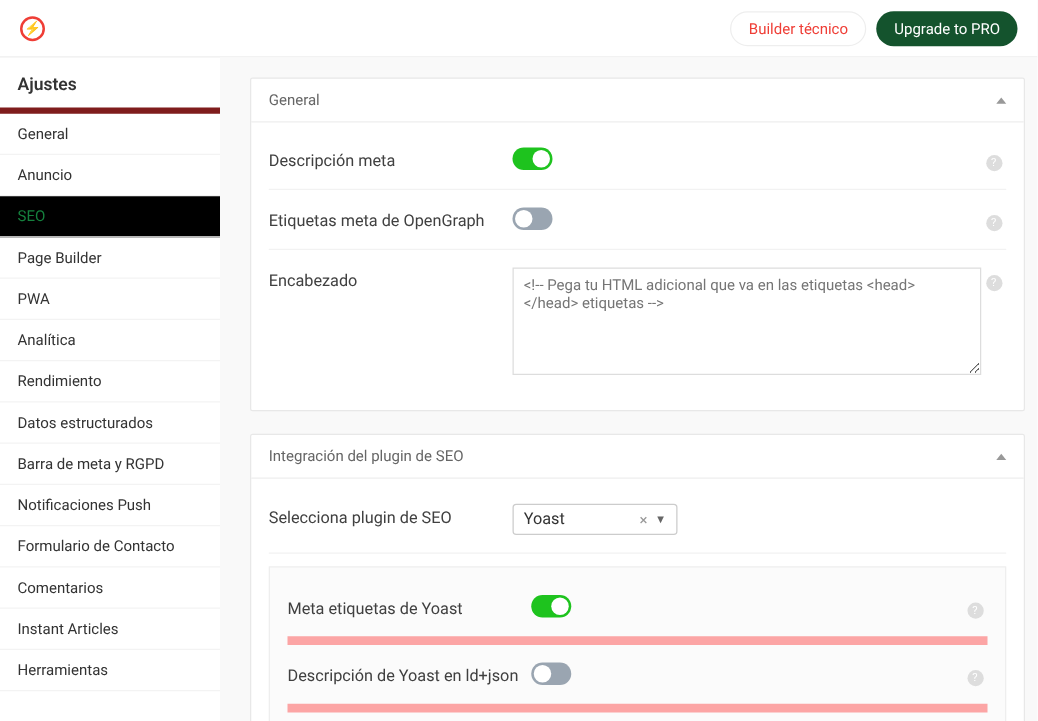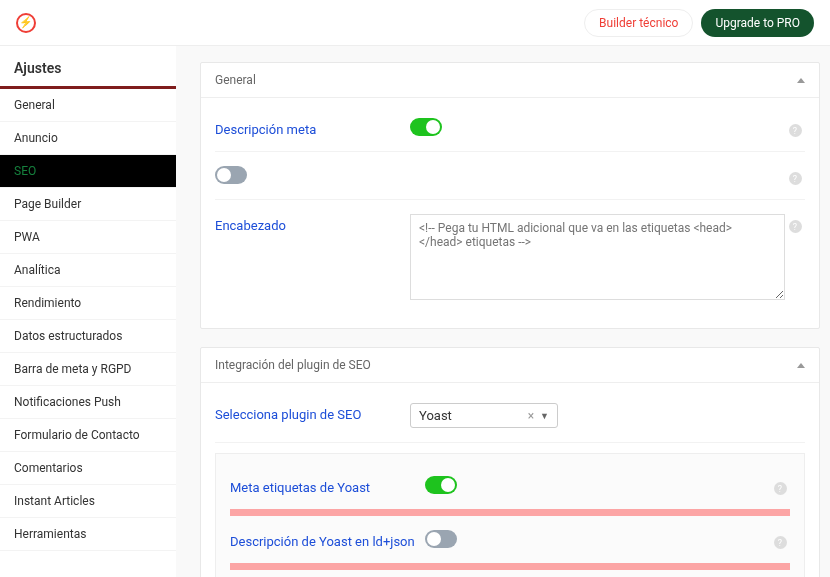--- a/index.html
+++ b/index.html
@@ -13,7 +13,7 @@
 .sidebar{width:176px;flex-shrink:0}
 .side-head{padding:14px 14px;display:flex;justify-content:space-between;align-items:center;font-size:15px;color:#444;border-bottom:1px solid #eee}
 .info-ico{width:16px;height:16px;border:2px solid #f0a500;border-radius:50%;display:flex;align-items:center;justify-content:center;color:#f0a500;font-size:10px;font-weight:bold}
-.side-sub{padding:14px 14px 10px;font-weight:600;font-size:14px;color:#333;border-bottom:3px solid #7f1d1d}
+.side-sub{padding:14px 14px 10px;font-weight:600;font-size:14px;color:#333;border-bottom:5px solid #7f1d1d}
 .side-item{padding:9px 14px;font-size:12px;color:#333;cursor:pointer;border-bottom:1px solid #f3f3f3}
 .side-item.active{background:#000;color:#15803d}
 .main{flex:1;background:#f9f9f9;padding:16px 10px 0 24px}

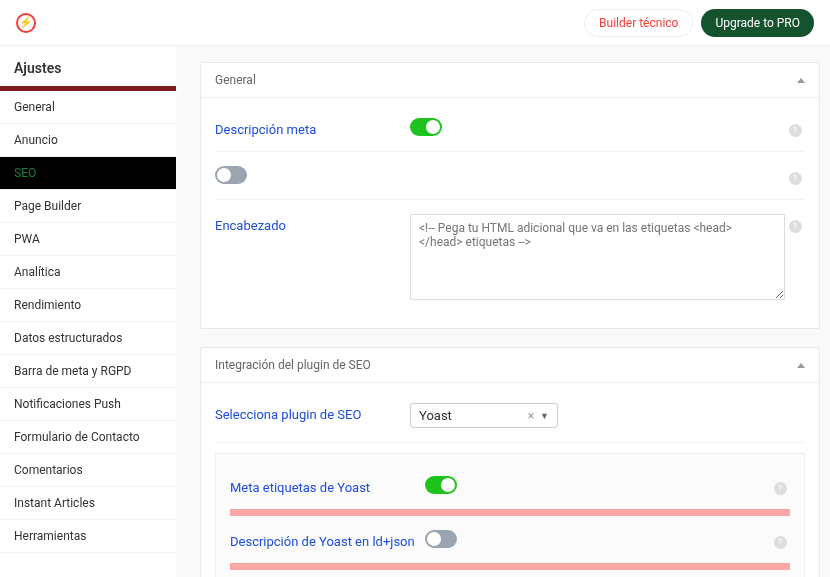--- a/index.html
+++ b/index.html
@@ -23,7 +23,7 @@
 .card-body{padding:6px 14px 14px}
 .row{display:flex;align-items:flex-start;padding:14px 0;border-bottom:1px solid #f2f2f2}
 .row:last-child{border-bottom:none}
-.row-label{width:195px;flex-shrink:0;font-size:13px;color:#1d4ed8;padding-top:4px}
+.row-label{width:195px;flex-shrink:0;font-size:13px;color:#404040;padding-top:4px}
 .row-ctrl{flex:1;display:flex;align-items:flex-start}
 .row-help{width:20px;flex-shrink:0;display:flex;justify-content:center;padding-top:6px}
 .help-ico{width:13px;height:13px;border-radius:50%;background:#ddd;color:#fff;font-size:9px;display:flex;align-items:center;justify-content:center}

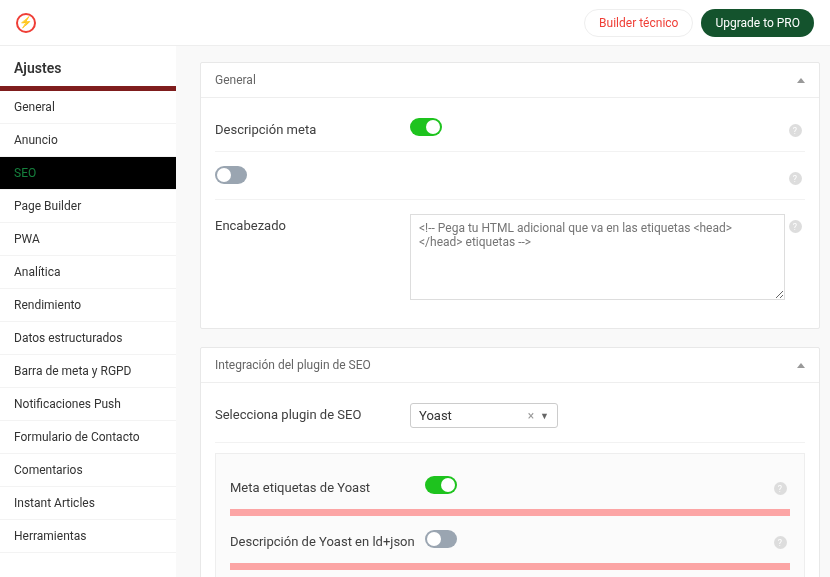--- a/index.html
+++ b/index.html
@@ -92,6 +92,7 @@
             </div>
         </div>
         <div class="row">
+          <div class="row-label">Etiquetas meta de OpenGraph</div>
           <div class="row-ctrl">
               <div class="toggle off">
                 <div class="knob"></div>

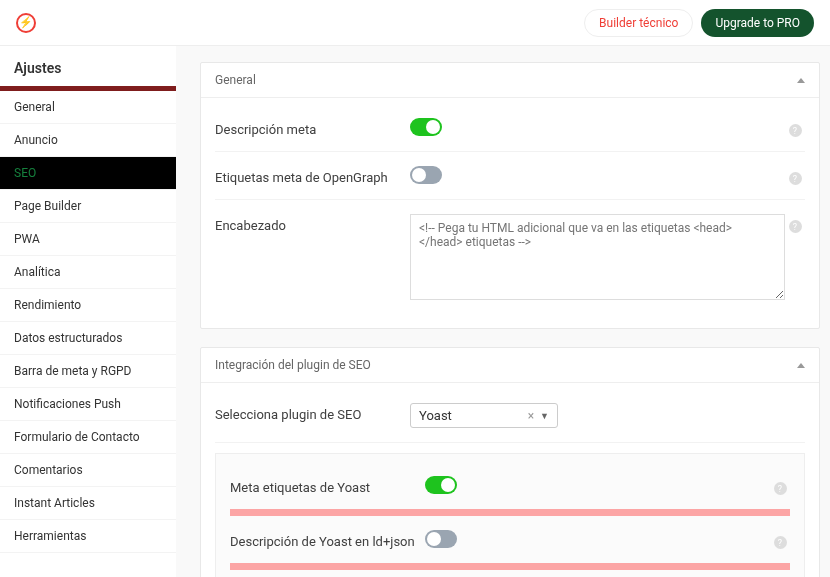--- a/index.html
+++ b/index.html
@@ -34,7 +34,7 @@
 .toggle.off{background:#9aa5b1}
 .toggle.off .knob{left:2px}
 textarea{width:100%;height:86px;border:1px solid #ddd;padding:6px 8px;font-size:12px;color:#888;resize:both;font-family:inherit}
-.select{border:1px solid #ccc;border-radius:3px;padding:4px 8px;width:148px;display:flex;align-items:center;justify-content:space-between;background:#fff;cursor:pointer;font-size:13px}
+.select{border:1px solid #ccc;border-radius:3px;padding:4px 8px;width:132px;display:flex;align-items:center;justify-content:space-between;background:#fff;cursor:pointer;font-size:13px}
 .select .x{color:#999;margin-left:auto;margin-right:6px;font-size:12px}
 .select .dd{color:#666;font-size:9px}
 .sub-sec{background:#fbfbfb;border:1px solid #eee;padding:8px 14px;margin-top:10px}

